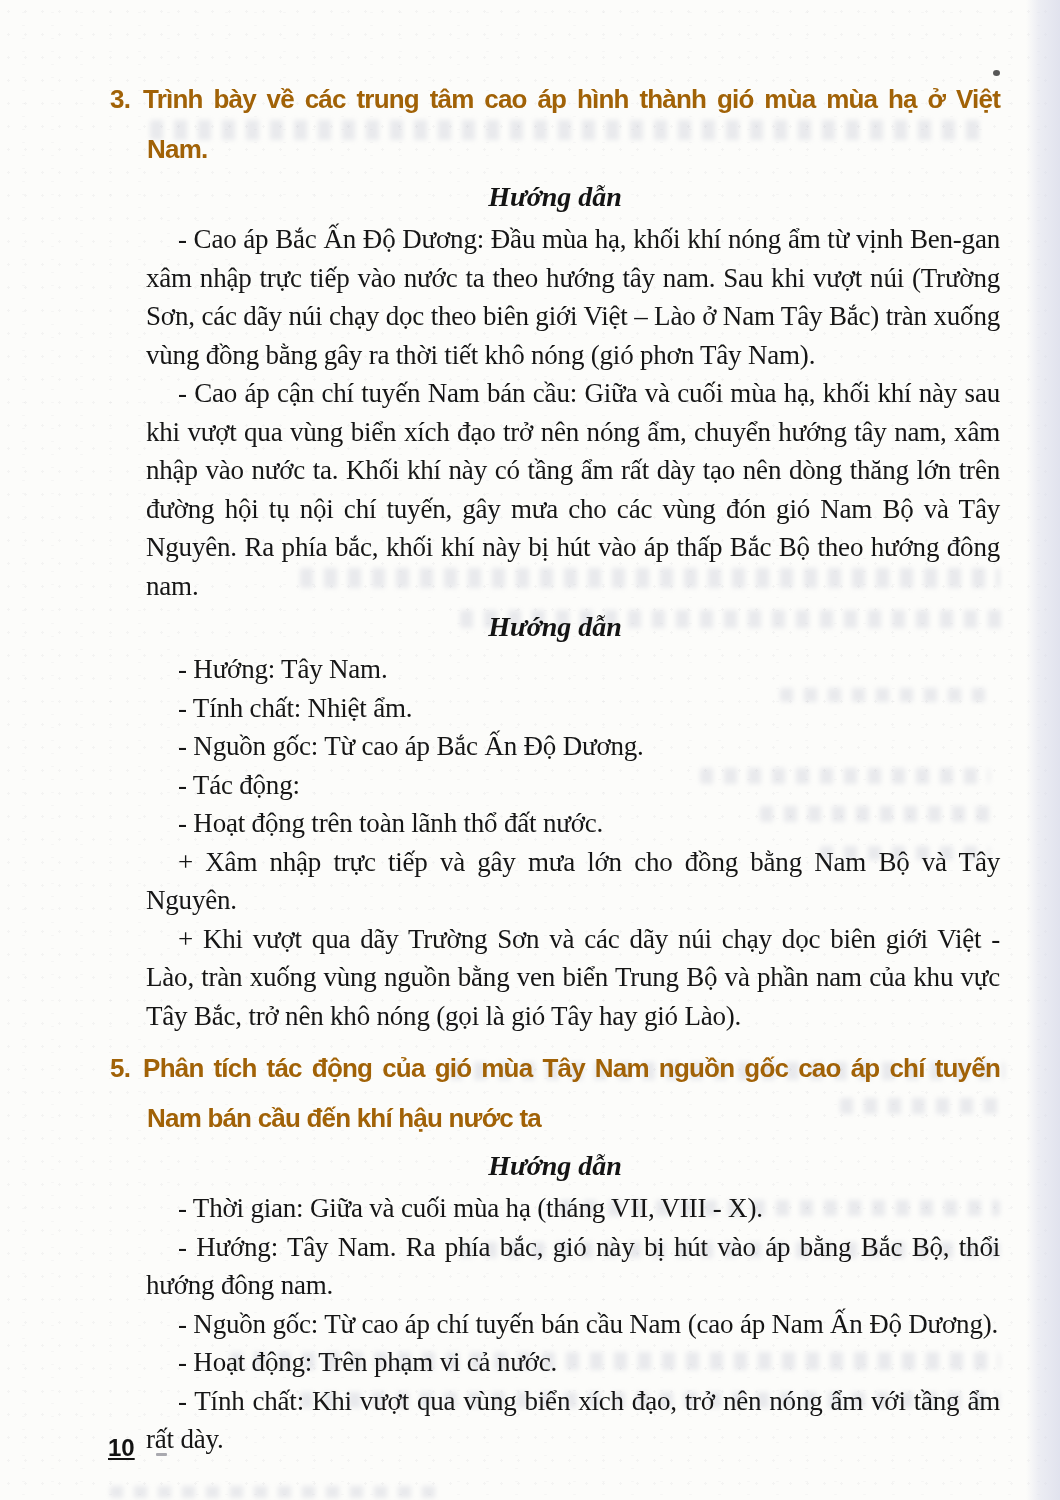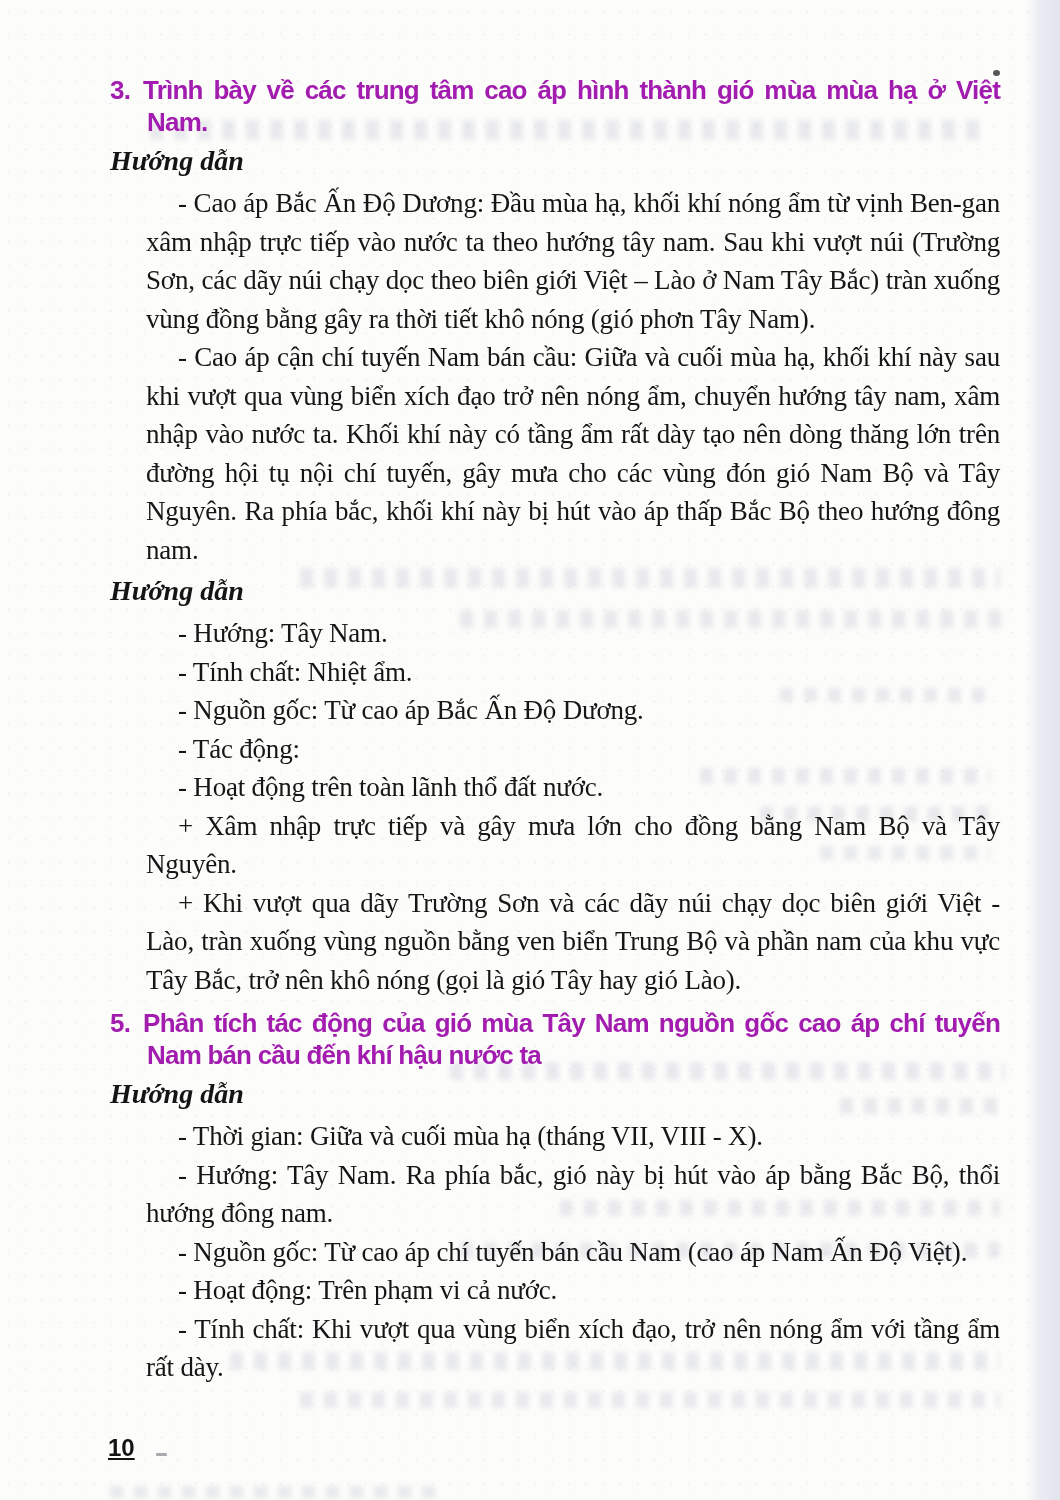--- a/index.html
+++ b/index.html
@@ -38,9 +38,9 @@
   .heading {
     font-family:"Liberation Sans", sans-serif;
     font-weight:700;
-    font-size:26px; line-height:32px;
+    font-size:26px; line-height:50px;
     letter-spacing:-0.8px;
-    color:#a21caf;
+    color:#a16207;
     text-align:justify;
     padding-left:37px; text-indent:-37px;
     margin-top:8px; margin-bottom:2px;

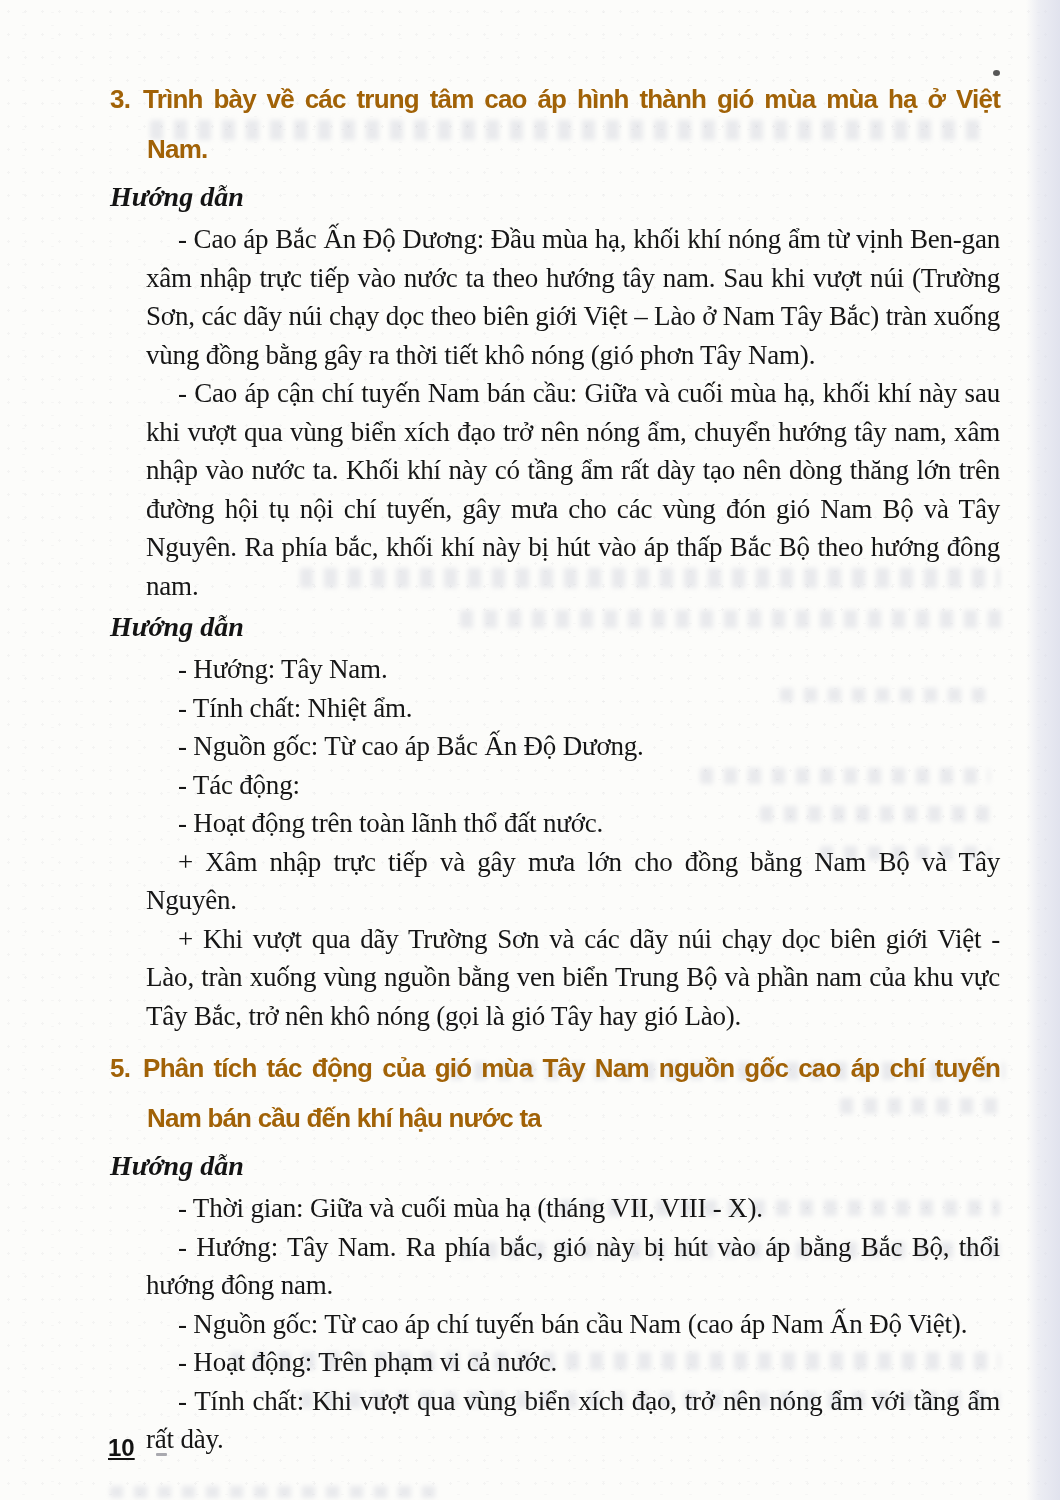--- a/index.html
+++ b/index.html
@@ -50,7 +50,7 @@
   .guide {
     font-size:28px; line-height:42px;
     font-weight:700; font-style:italic;
-    text-align:left;
+    text-align:center;
     color:#141414;
     margin:1px 0 2px 0;
   }

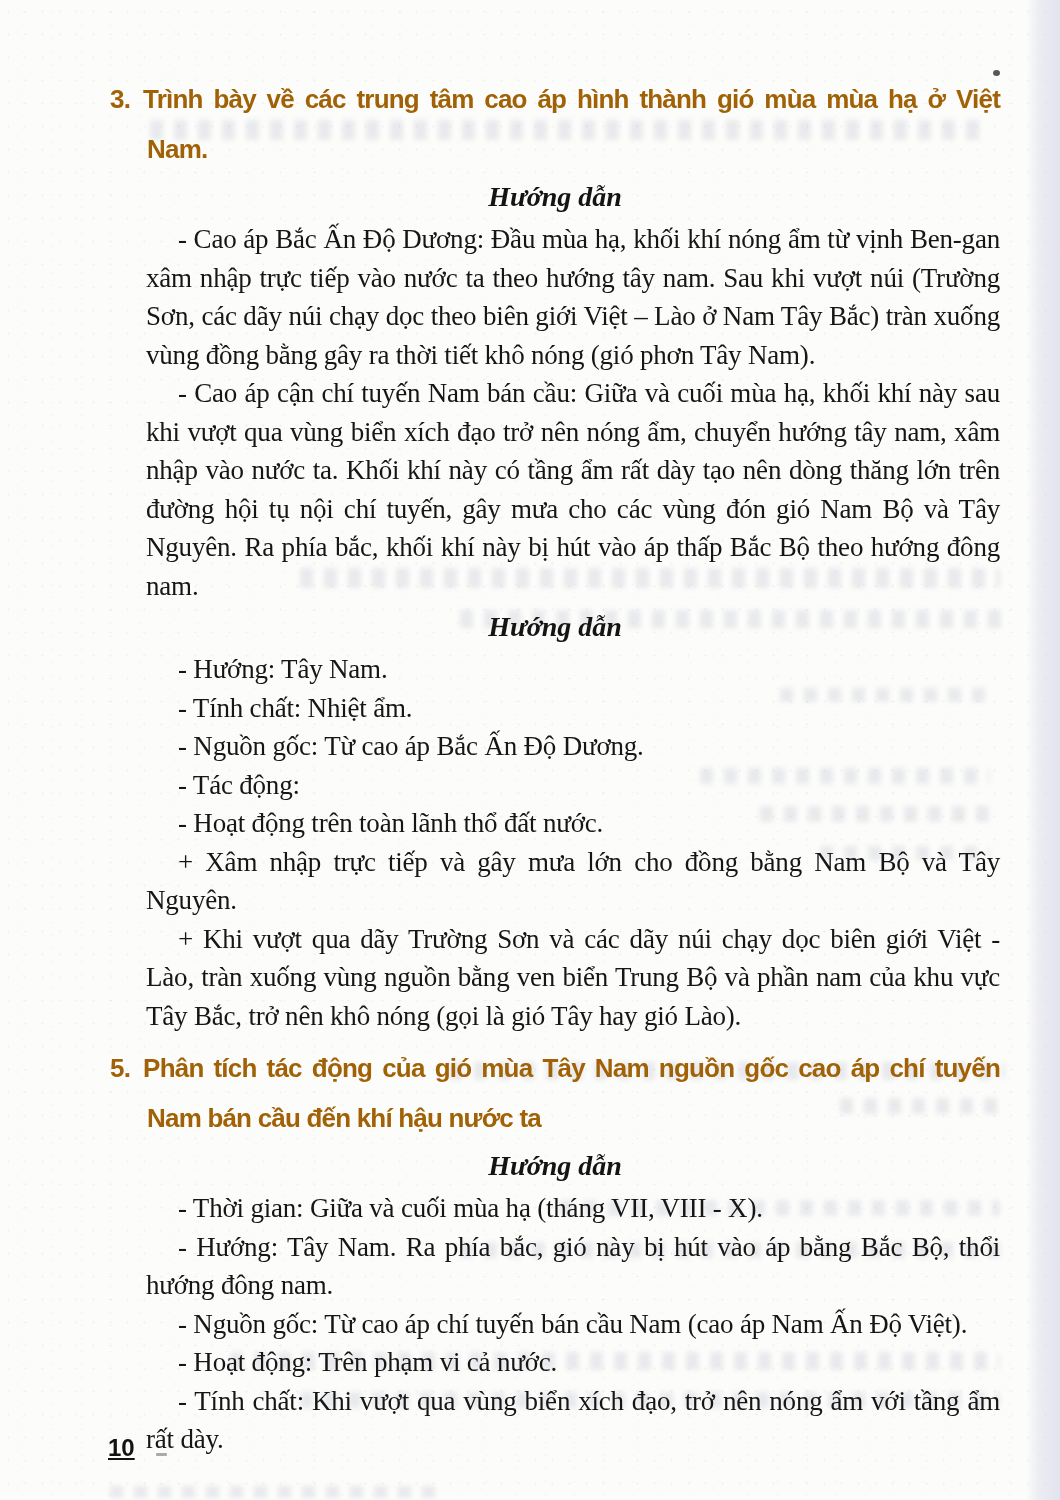--- a/index.html
+++ b/index.html
@@ -136,7 +136,7 @@
       <p class="guide">Hướng dẫn</p>
       <p class="body">- Thời gian: Giữa và cuối mùa hạ (tháng VII, VIII - X).</p>
       <p class="body">- Hướng: Tây Nam. Ra phía bắc, gió này bị hút vào áp bằng Bắc Bộ, thổi hướng đông nam.</p>
-      <p class="body">- Nguồn gốc: Từ cao áp chí tuyến bán cầu Nam (cao áp Nam Ấn Độ Việt).</p>
+      <p class="body">- Nguồn gốc: Từ cao áp chí tuyến bán cầu Nam (cao áp Nam Ấn Độ Dương).</p>
       <p class="body">- Hoạt động: Trên phạm vi cả nước.</p>
       <p class="body">- Tính chất: Khi vượt qua vùng biển xích đạo, trở nên nóng ẩm với tầng ẩm rất dày.</p>
     </section>

